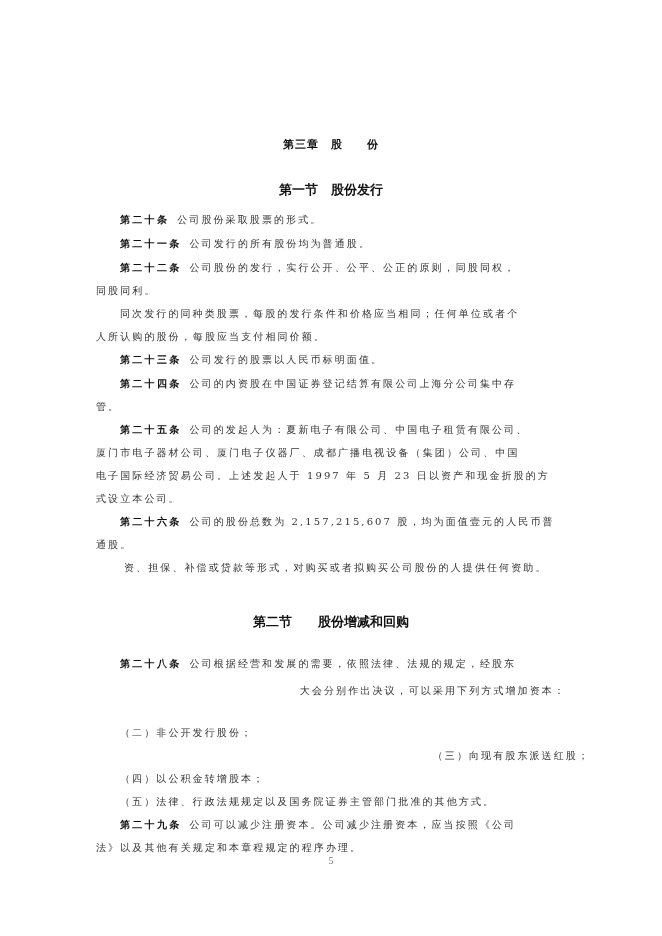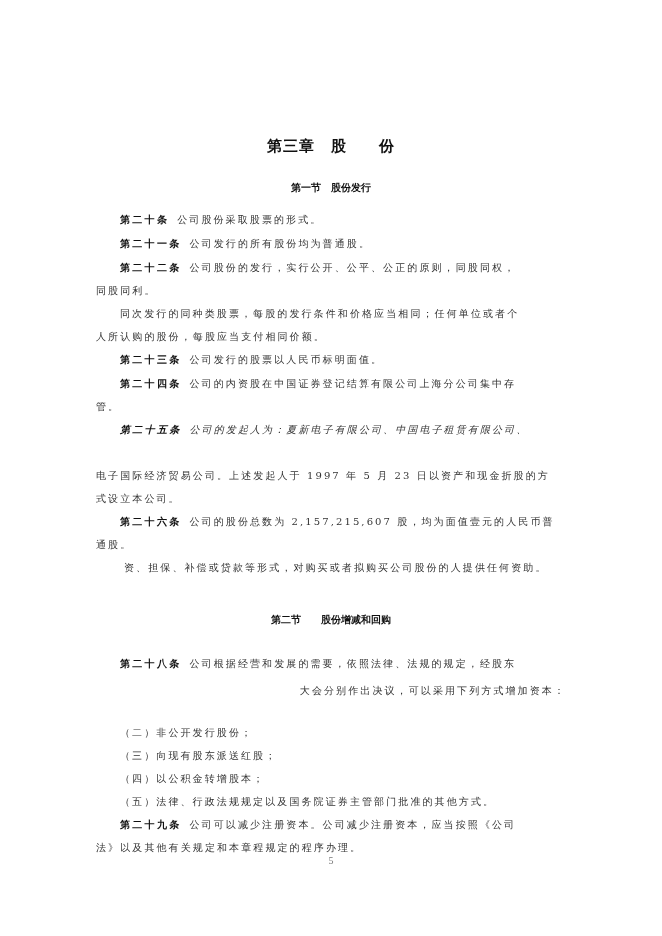--- a/index.html
+++ b/index.html
@@ -26,7 +26,7 @@
       top: 137px;
       left: 0; width: 662px;
       text-align: center;
-      font-size: 15px;
+      font-size: 11px;
       font-weight: bold;
       letter-spacing: 1px;
       color: #111;

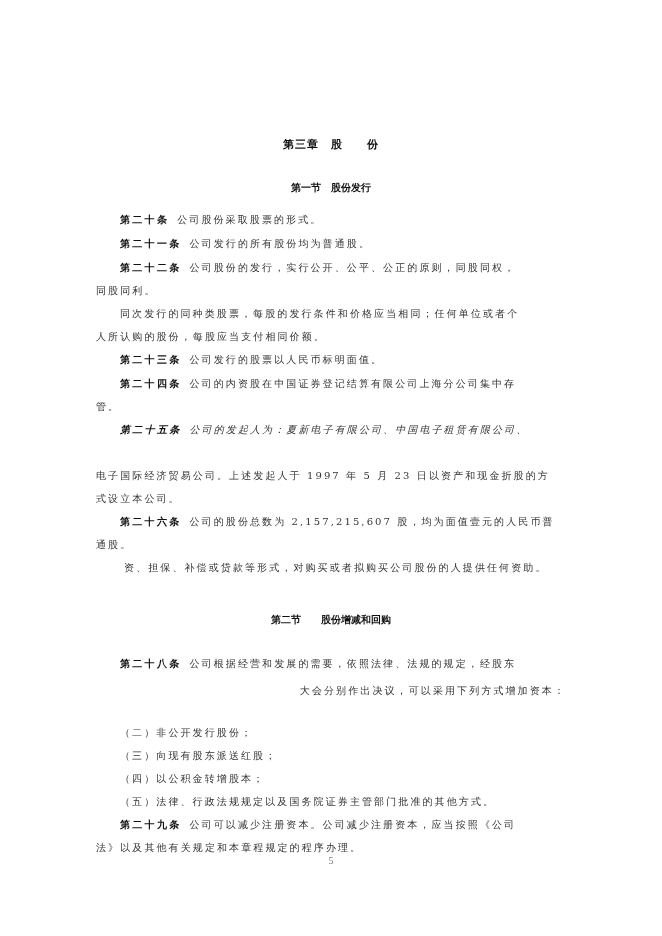--- a/index.html
+++ b/index.html
@@ -36,7 +36,7 @@
       position: absolute;
       left: 0; width: 662px;
       text-align: center;
-      font-size: 10px;
+      font-size: 13px;
       font-weight: bold;
       color: #111;
       white-space: pre;

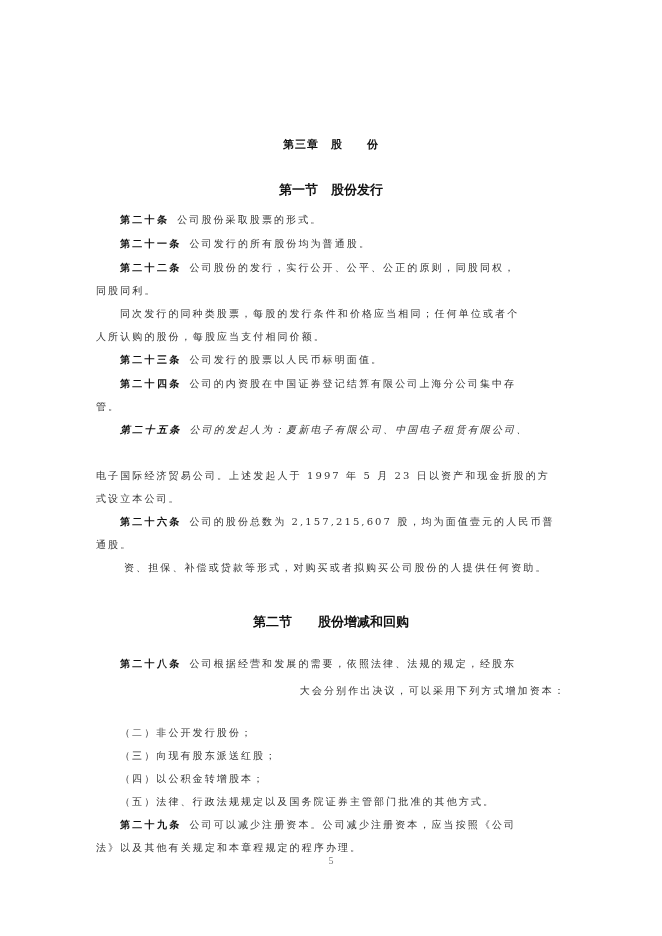--- a/index.html
+++ b/index.html
@@ -88,7 +88,7 @@
   <div class="line indent" style="top:352px;"><span class="art">第二十三条</span><span>公司发行的股票以人民币标明面值。</span></div>
   <div class="line indent" style="top:376px;"><span class="art">第二十四条</span><span>公司的内资股在中国证券登记结算有限公司上海分公司集中存</span></div>
   <div class="line" style="top:399px;">管。</div>
-  <div class="line indent" style="top:422px;font-style:italic;"><span class="art">第二十五条</span><span>公司的发起人为：夏新电子有限公司、中国电子租赁有限公司、</span></div>
+  <div class="line indent" style="top:422px;"><span class="art">第二十五条</span><span>公司的发起人为：夏新电子有限公司、中国电子租赁有限公司、</span></div>
   <div class="line" style="top:468px;">电子国际经济贸易公司。上述发起人于 1997 年 5 月 23 日以资产和现金折股的方</div>
   <div class="line" style="top:491px;">式设立本公司。</div>
   <div class="line indent" style="top:514px;"><span class="art">第二十六条</span><span>公司的股份总数为 2,157,215,607 股，均为面值壹元的人民币普</span></div>

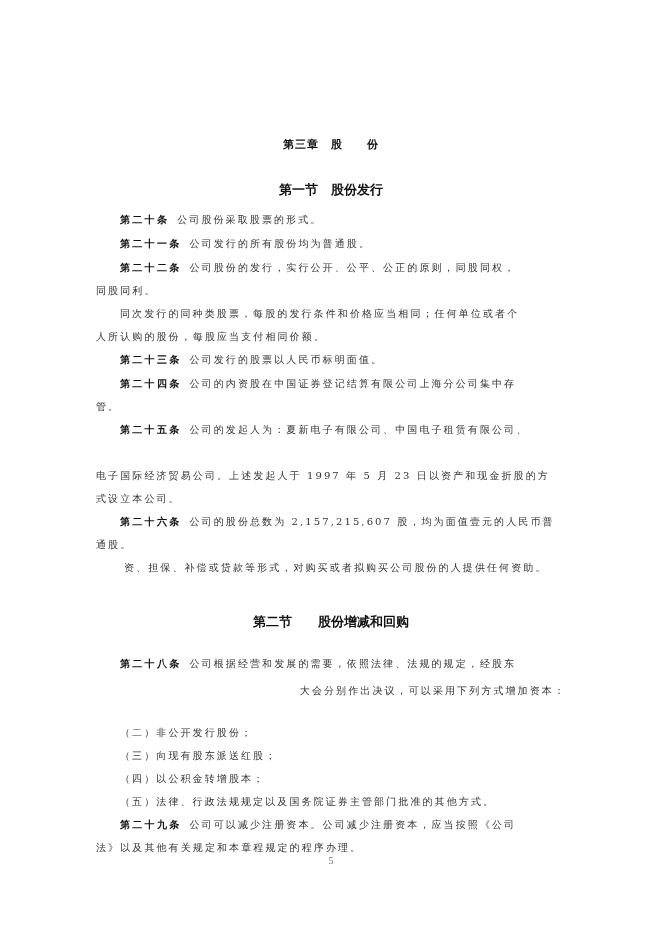--- a/index.html
+++ b/index.html
@@ -89,6 +89,7 @@
   <div class="line indent" style="top:376px;"><span class="art">第二十四条</span><span>公司的内资股在中国证券登记结算有限公司上海分公司集中存</span></div>
   <div class="line" style="top:399px;">管。</div>
   <div class="line indent" style="top:422px;"><span class="art">第二十五条</span><span>公司的发起人为：夏新电子有限公司、中国电子租赁有限公司、</span></div>
+  <div class="line" style="top:445px;">厦门市电子器材公司、厦门电子仪器厂、成都广播电视设备（集团）公司、中国</div>
   <div class="line" style="top:468px;">电子国际经济贸易公司。上述发起人于 1997 年 5 月 23 日以资产和现金折股的方</div>
   <div class="line" style="top:491px;">式设立本公司。</div>
   <div class="line indent" style="top:514px;"><span class="art">第二十六条</span><span>公司的股份总数为 2,157,215,607 股，均为面值壹元的人民币普</span></div>

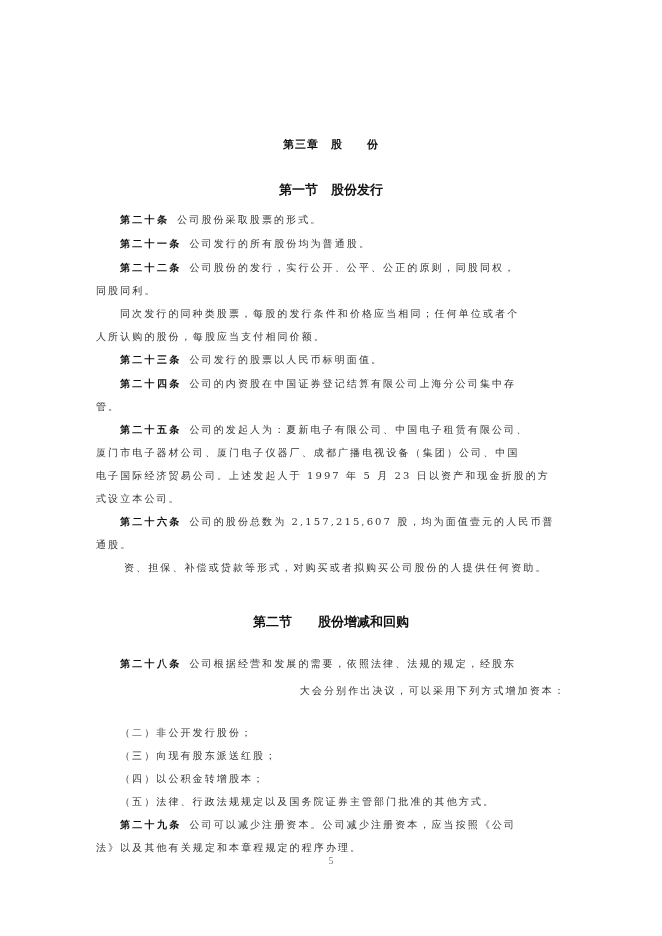--- a/index.html
+++ b/index.html
@@ -101,7 +101,7 @@
   <div class="line indent" style="top:656px;"><span class="art">第二十八条</span><span>公司根据经营和发展的需要，依照法律、法规的规定，经股东</span></div>
   <div class="line" style="top:683px;text-align:right;">大会分别作出决议，可以采用下列方式增加资本：</div>
   <div class="line indent-item" style="top:725px;">（二）非公开发行股份；</div>
-  <div class="line indent-item" style="top:748px;">（三）向现有股东派送红股；</div>
+  <div class="line indent-item" style="top:748px;text-align:right;">（三）向现有股东派送红股；</div>
   <div class="line indent-item" style="top:771px;">（四）以公积金转增股本；</div>
   <div class="line indent-item" style="top:794px;">（五）法律、行政法规规定以及国务院证券主管部门批准的其他方式。</div>
   <div class="line indent" style="top:817px;"><span class="art">第二十九条</span><span>公司可以减少注册资本。公司减少注册资本，应当按照《公司</span></div>

